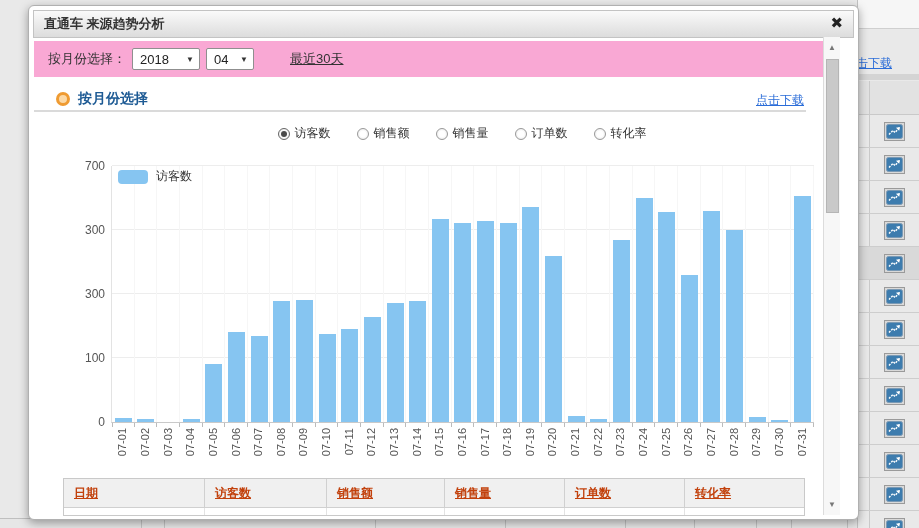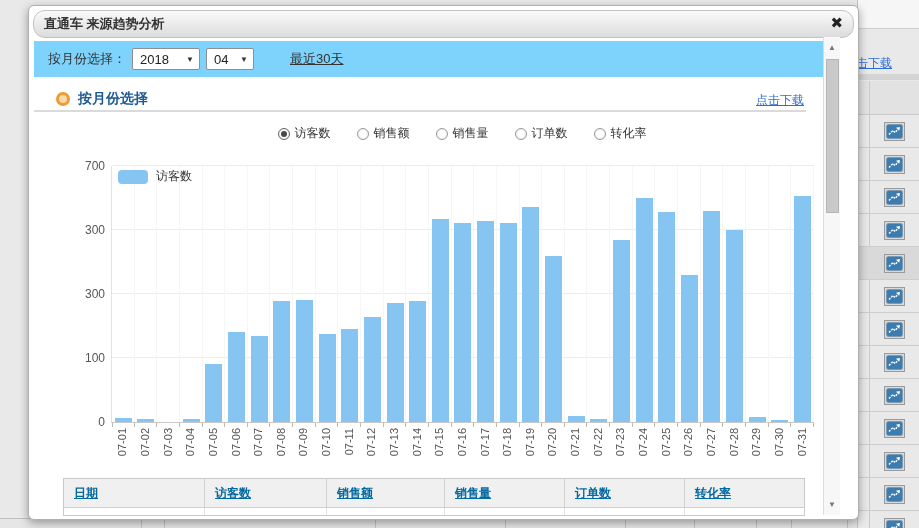--- a/index.html
+++ b/index.html
@@ -28,7 +28,7 @@
   .modal{position:absolute;left:28px;top:5px;width:829px;height:513px;background:#fff;
          border:1px solid #b0b0b0;border-radius:6px;box-shadow:0 3px 10px rgba(0,0,0,.35);z-index:10;}
   .titlebar{position:absolute;left:4px;right:4px;top:4px;height:26px;border:1px solid #c3c3c3;
-            border-radius:12px;background:linear-gradient(#fafafa,#dcdcdc);
+            border-radius:0;background:linear-gradient(#fafafa,#dcdcdc);
             display:flex;align-items:center;}
   .titlebar .title{font-size:13px;font-weight:bold;color:#333;padding-left:10px;}
   .close{position:absolute;right:10px;top:3px;font-size:15px;font-weight:bold;color:#222;cursor:pointer;}

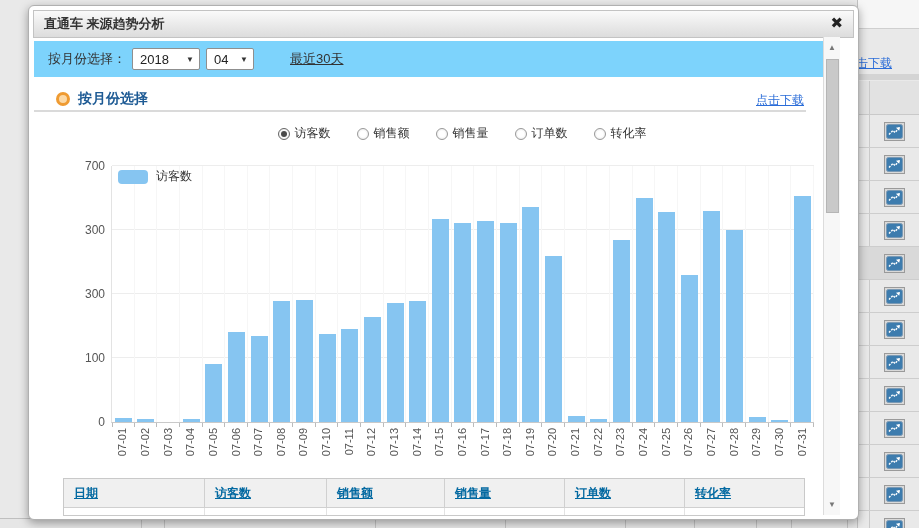--- a/index.html
+++ b/index.html
@@ -33,7 +33,7 @@
   .titlebar .title{font-size:13px;font-weight:bold;color:#333;padding-left:10px;}
   .close{position:absolute;right:10px;top:3px;font-size:15px;font-weight:bold;color:#222;cursor:pointer;}
   
-  .filterbar{position:absolute;left:5px;top:35px;width:789px;height:36px;background:#7dd3fc;
+  .filterbar{position:absolute;left:5px;top:35px;width:789px;height:36px;background:#f9a8d4;
              display:flex;align-items:center;font-size:13px;color:#333;}
   .filterbar .flabel{margin-left:14px;}
   .select{display:inline-flex;align-items:center;justify-content:space-between;box-sizing:border-box;

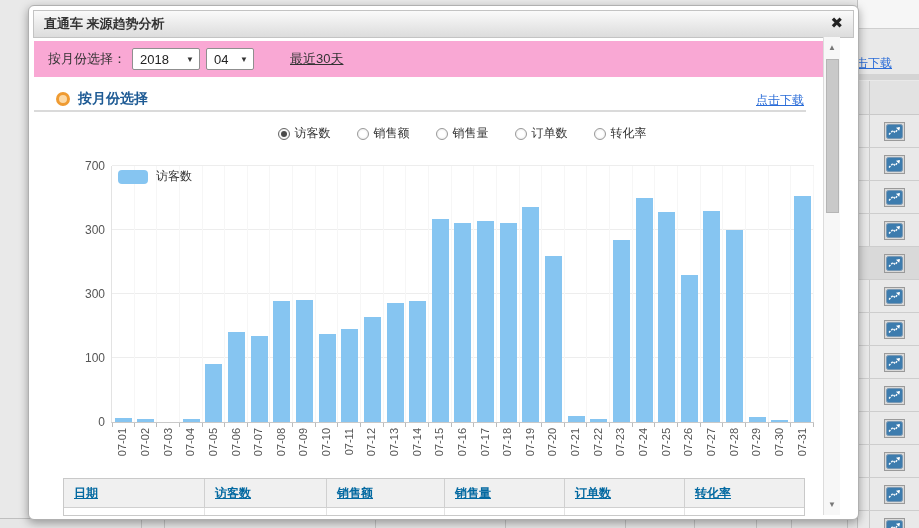--- a/index.html
+++ b/index.html
@@ -81,7 +81,7 @@
   .thead{display:flex;height:28px;background:#f0f0f0;border-bottom:1px solid #d0d0d0;}
   .th{box-sizing:border-box;border-right:1px solid #d0d0d0;display:flex;align-items:center;padding-left:10px;}
   .th:last-child{border-right:none;}
-  .th-link{font-size:12px;font-weight:bold;color:#0369a1;text-decoration:underline;cursor:pointer;}
+  .th-link{font-size:12px;font-weight:bold;color:#c2410c;text-decoration:underline;cursor:pointer;}
   .trow-sliver{display:flex;height:7px;overflow:hidden;}
   .td{box-sizing:border-box;border-right:1px solid #e3e3e3;}
   .td:last-child{border-right:none;}

